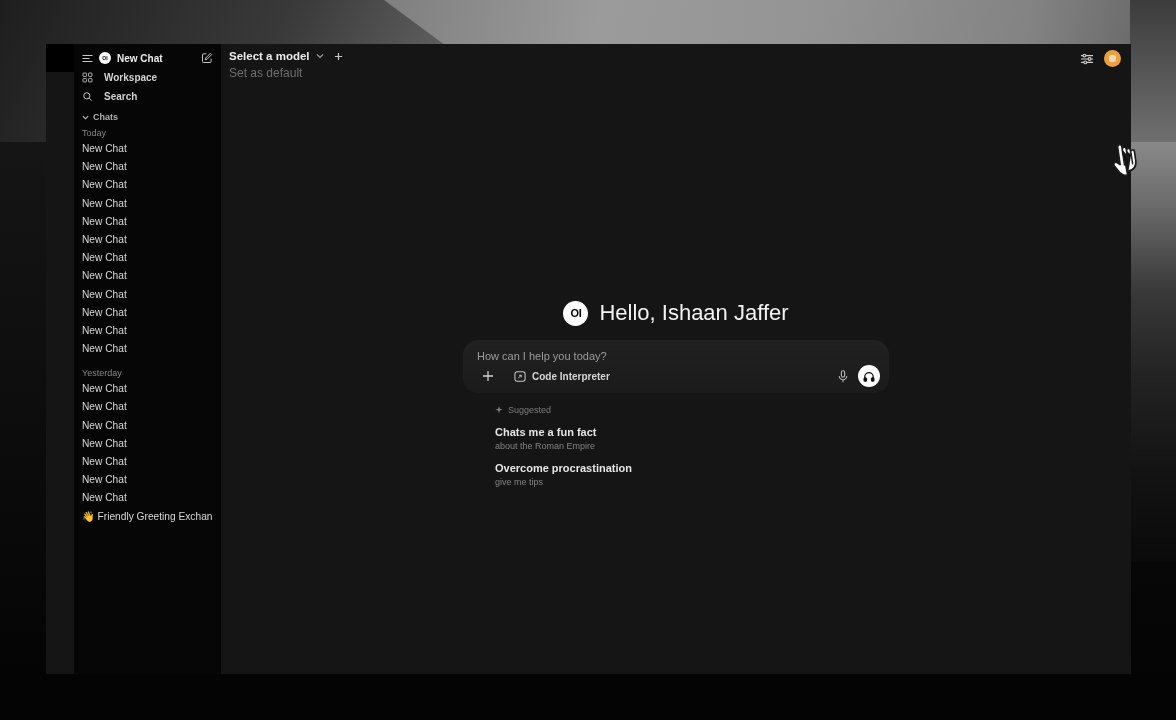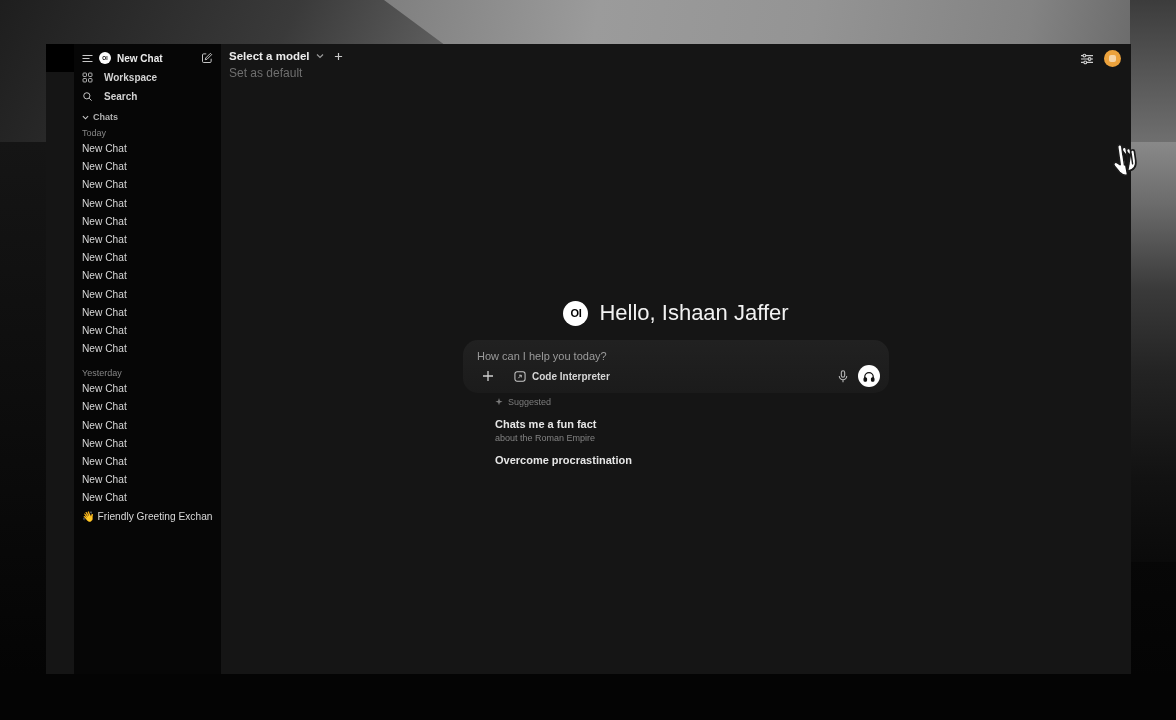--- a/index.html
+++ b/index.html
@@ -84,7 +84,7 @@
   .call-btn { width:22px; height:22px; border-radius:50%; background:#fff; color:#111;
     display:flex; align-items:center; justify-content:center; margin-left:10px; cursor:pointer; }
 
-  .suggested { position:absolute; top:352px; left:calc(50% - 181px); width:300px; }
+  .suggested { position:absolute; top:360px; left:calc(50% - 181px); width:300px; }
   .suggested-head { display:flex; align-items:center; gap:5px; color:#7d7d7d; height:12px; }
   .suggested-label { font-size:9px; }
   .suggestion { margin-top:10px; cursor:pointer; }

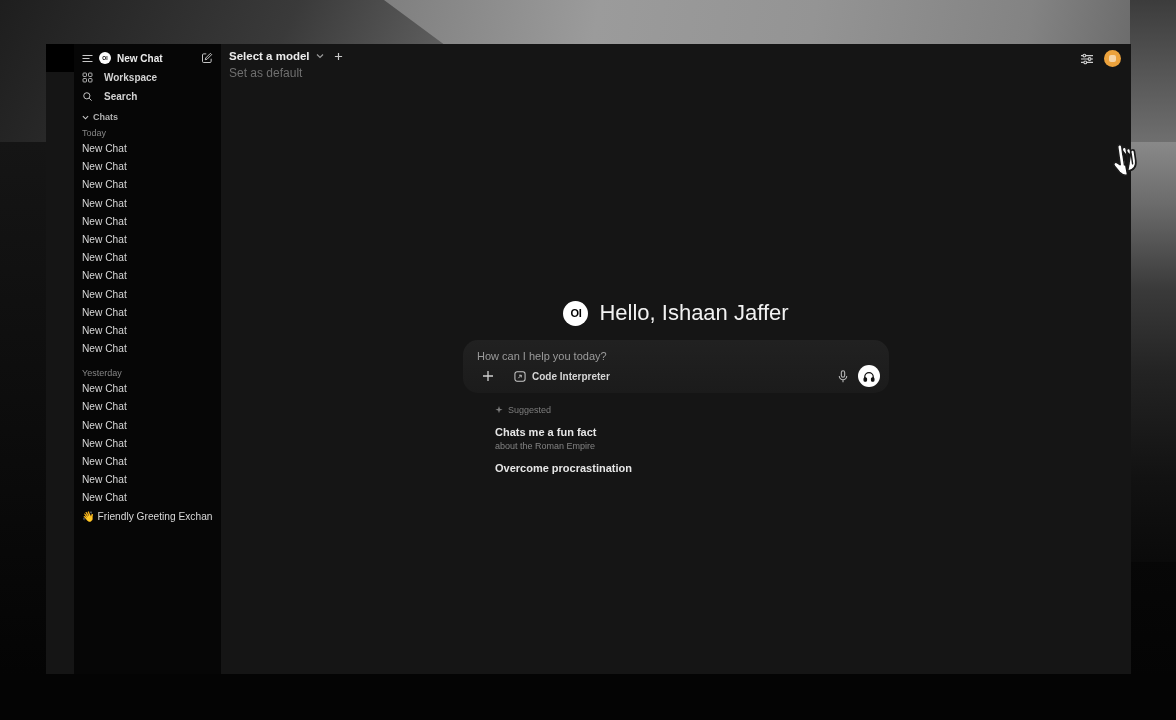--- a/index.html
+++ b/index.html
@@ -276,6 +276,7 @@
               </div>
               <div class="suggestion">
                 <div class="s-title">Overcome procrastination</div>
+                <div class="s-sub">give me tips</div>
               </div>
             </div>
         </div>

